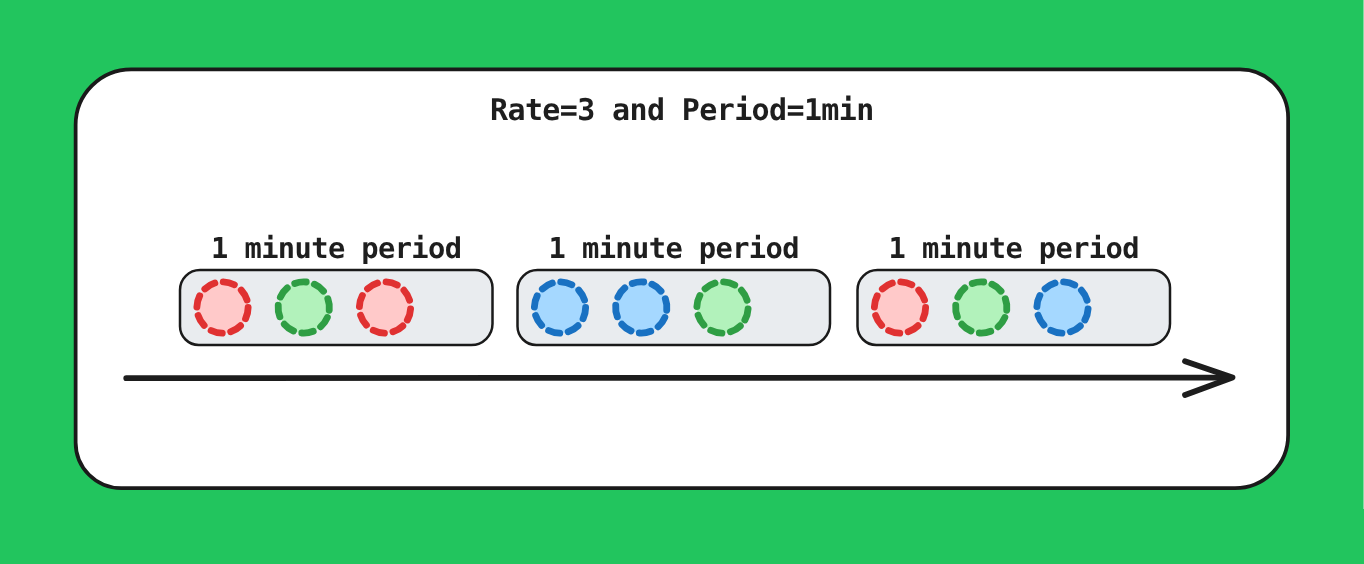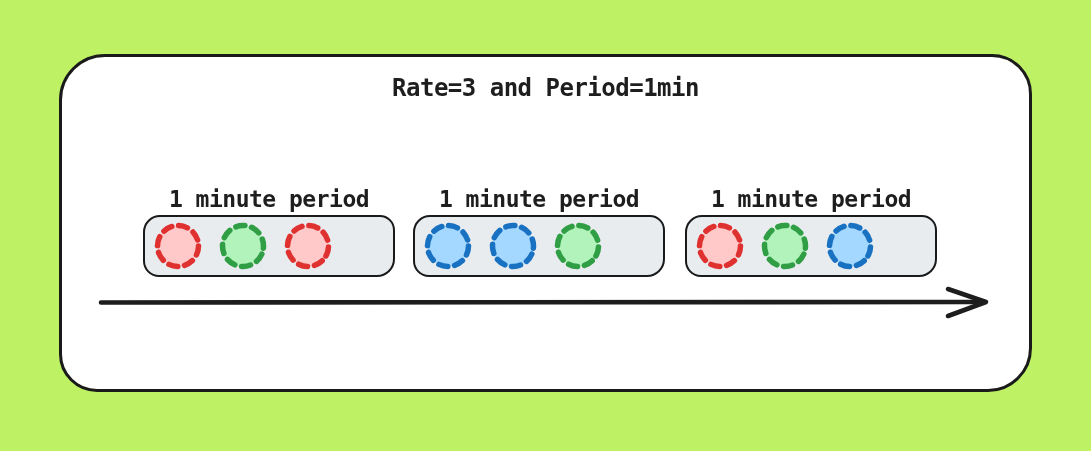--- a/index.html
+++ b/index.html
@@ -7,7 +7,7 @@
     position: relative;
     width: 1091px;
     height: 451px;
-    background: #bef264;
+    background: #22c55e;
     font-family: "DejaVu Sans Mono", "Liberation Mono", monospace;
     color: #1e1e1e;
     overflow: hidden;

